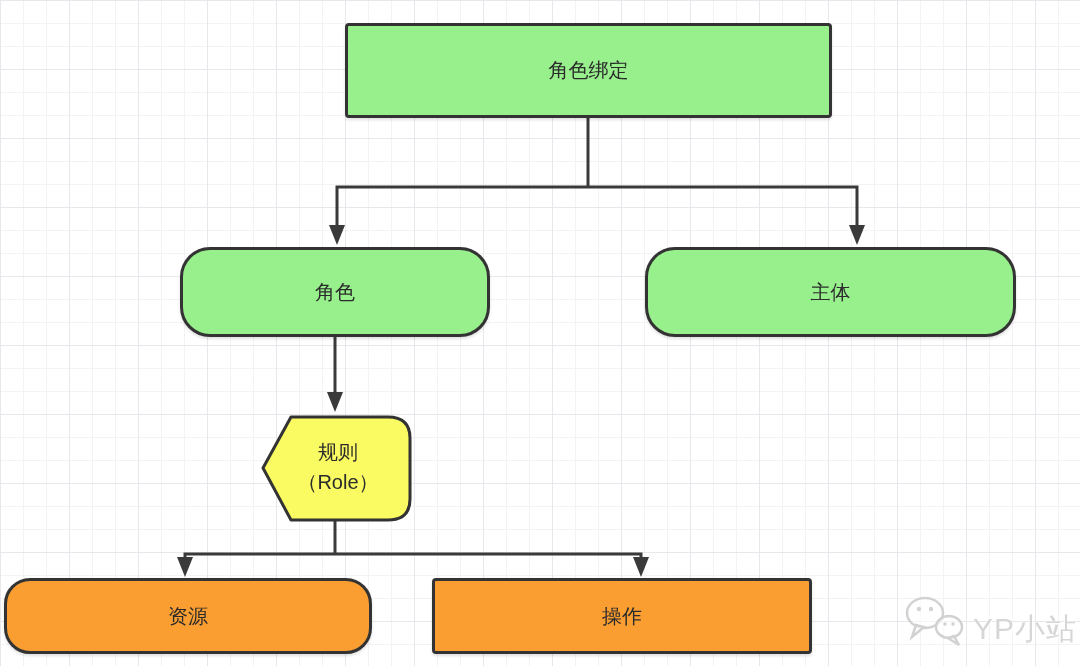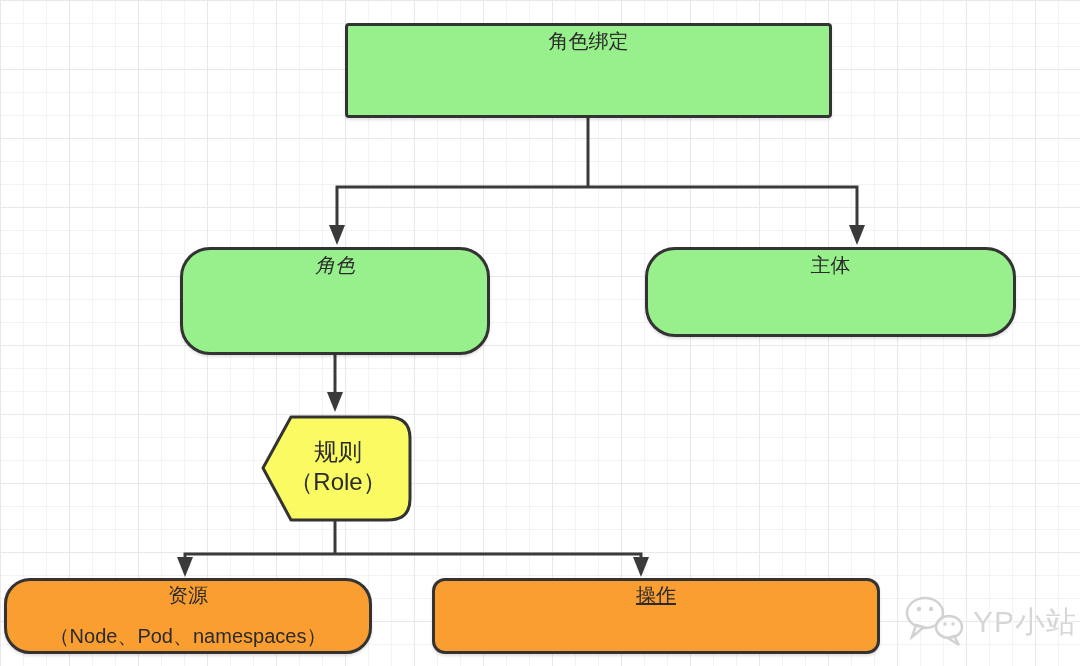--- a/index.html
+++ b/index.html
@@ -20,7 +20,7 @@
   .shape-outline{stroke:#333333;stroke-width:3;stroke-linejoin:round;}
   .node{
     position:absolute;box-sizing:border-box;border:3px solid #333333;
-    display:flex;flex-direction:column;align-items:center;justify-content:space-between;
+    display:flex;flex-direction:row;align-items:center;justify-content:center;
     text-align:center;color:#2b2b2b;line-height:31px;font-size:20px;
     box-shadow:0 2px 3px rgba(0,0,0,0.12);
   }

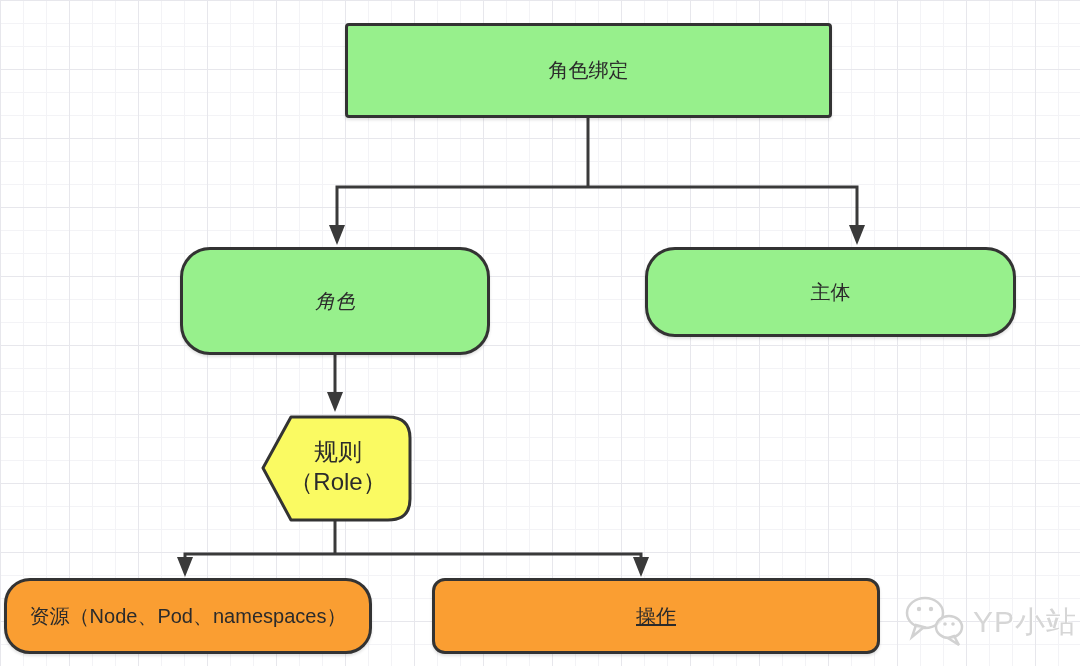--- a/index.html
+++ b/index.html
@@ -63,7 +63,7 @@
     <div class="t1">角色绑定</div>
   </div>
 
-  <div class="node" style="left: 180px; top: 247px; width: 310px; height: 108px; border-radius: 30px; background-color: rgb(151, 240, 140); font-style: italic;">
+  <div class="node" style="left: 180px; top: 247px; width: 310px; height: 90px; border-radius: 30px; background-color: rgb(151, 240, 140);">
     <div class="t1">角色</div>
   </div>
 

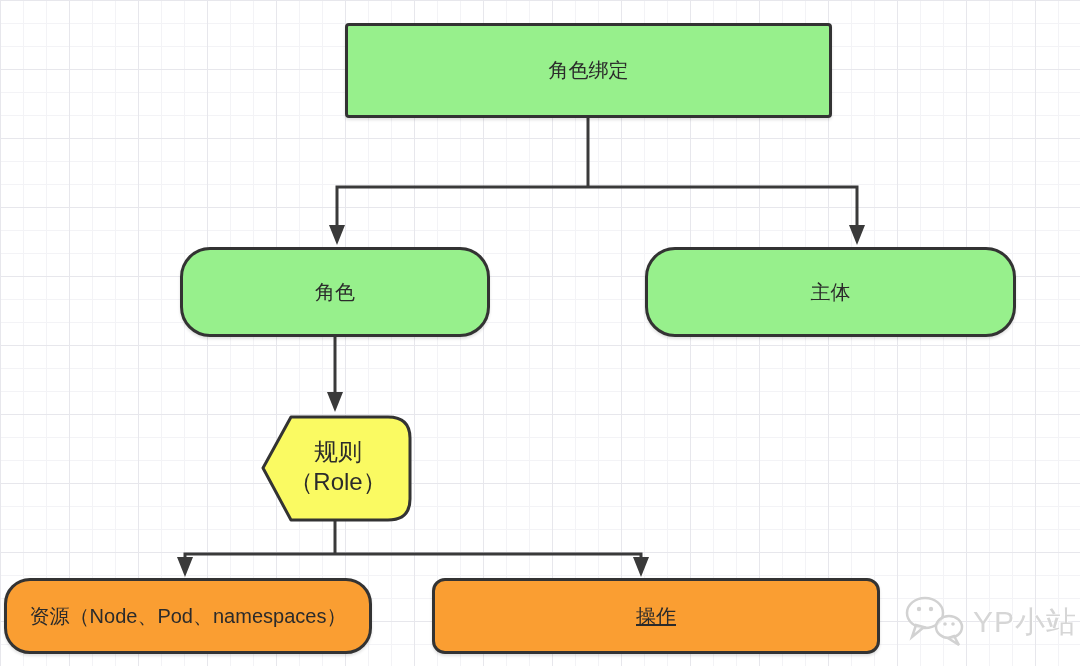--- a/index.html
+++ b/index.html
@@ -27,7 +27,7 @@
   .node .t1,.node .t2{white-space:nowrap;}
   .floating-label{
     position:absolute;display:flex;flex-direction:column;align-items:center;
-    text-align:center;color:#2b2b2b;line-height:30px;font-size:24px;
+    text-align:center;color:#2b2b2b;line-height:30px;font-size:20px;
   }
   .watermark{
     position:absolute;left:903px;top:594px;display:flex;align-items:center;gap:8px;

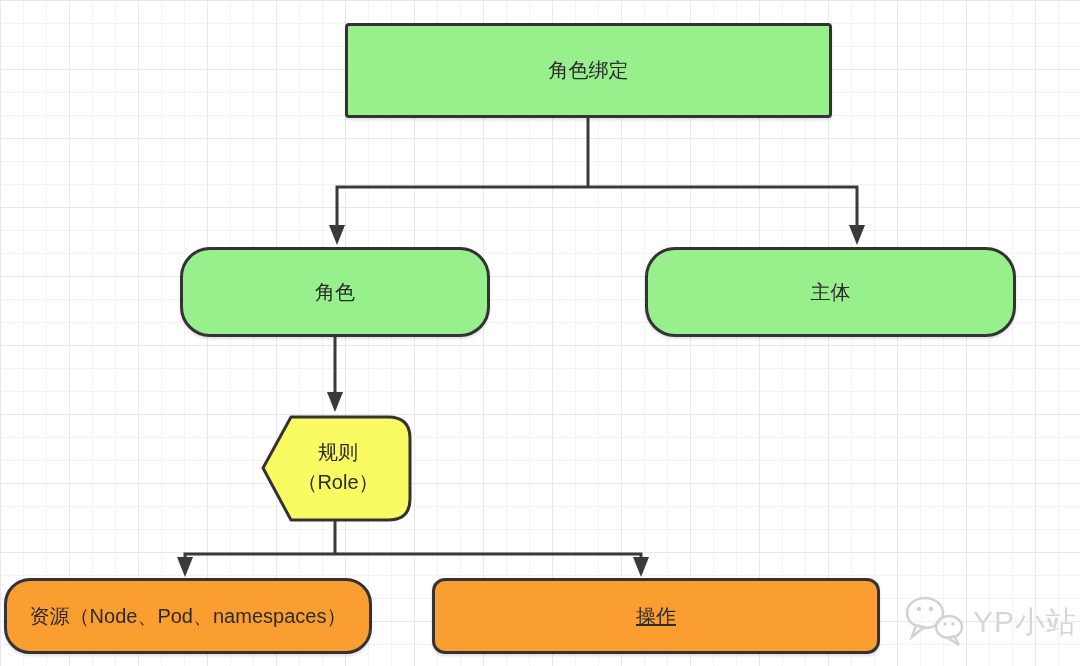--- a/index.html
+++ b/index.html
@@ -78,7 +78,6 @@
 
   <div class="node" style="left: 4px; top: 578px; width: 368px; height: 76px; border-radius: 26px; line-height: 29px; background-color: rgb(250, 158, 50);">
     <div class="t1">资源</div>
-    <div class="t2">（Node、Pod、namespaces）</div>
   </div>
 
   <div class="node" style="left: 432px; top: 578px; width: 448px; height: 76px; border-radius: 13px; line-height: 29px; background-color: rgb(250, 158, 50); text-decoration: underline;">

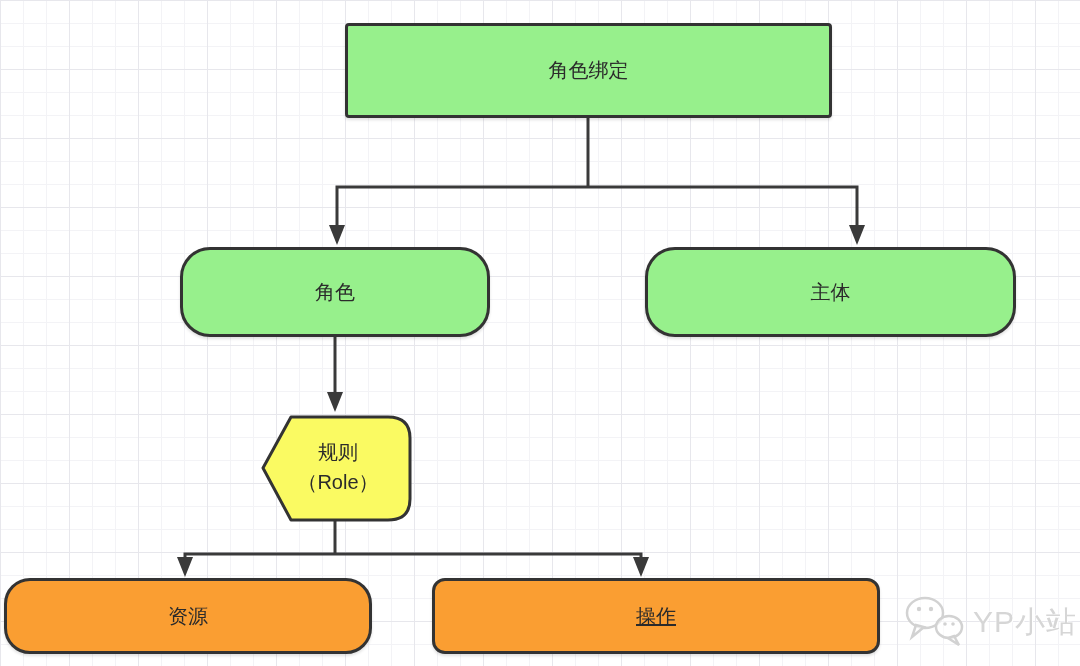--- a/index.html
+++ b/index.html
@@ -80,7 +80,7 @@
     <div class="t1">资源</div>
   </div>
 
-  <div class="node" style="left: 432px; top: 578px; width: 448px; height: 76px; border-radius: 13px; line-height: 29px; background-color: rgb(250, 158, 50); text-decoration: underline;">
+  <div class="node" style="left: 432px; top: 578px; width: 380px; height: 76px; border-radius: 4px; line-height: 29px; background-color: rgb(250, 158, 50);">
     <div class="t1">操作</div>
   </div>
 

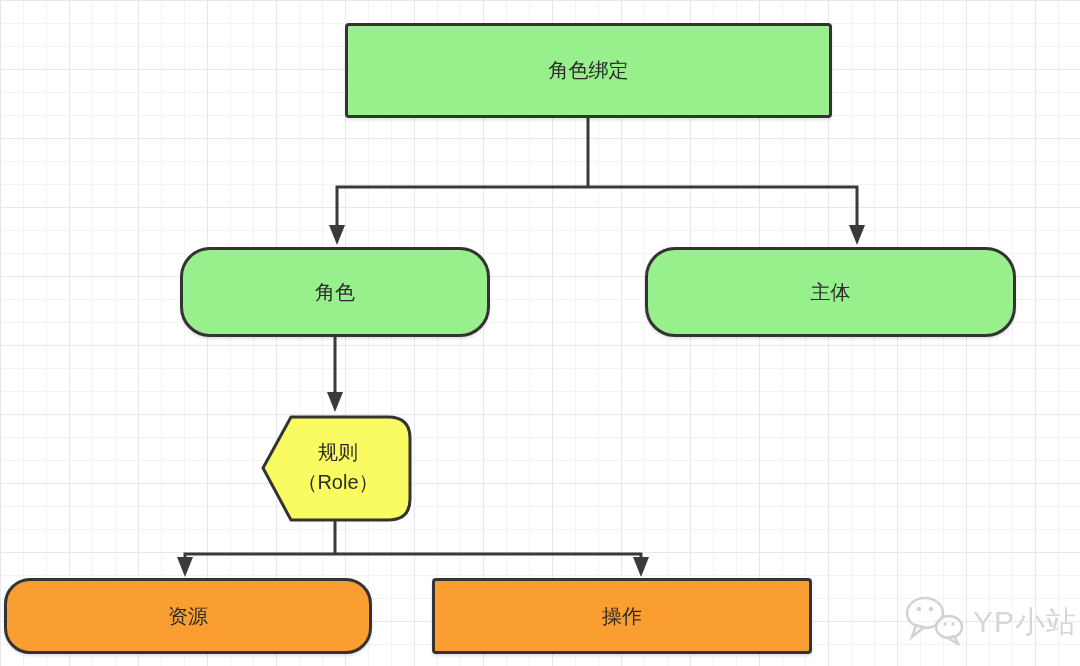--- a/index.html
+++ b/index.html
@@ -30,7 +30,7 @@
     text-align:center;color:#2b2b2b;line-height:30px;font-size:20px;
   }
   .watermark{
-    position:absolute;left:903px;top:594px;display:flex;align-items:center;gap:8px;
+    position:absolute;left:903px;top:594px;display:flex;align-items:flex-end;gap:8px;
     color:#d6d6d6;font-size:30px;letter-spacing:1px;
     text-shadow:1px 1px 0 rgba(255,255,255,0.95), -1px -1px 0 rgba(255,255,255,0.6);
     user-select:none;

